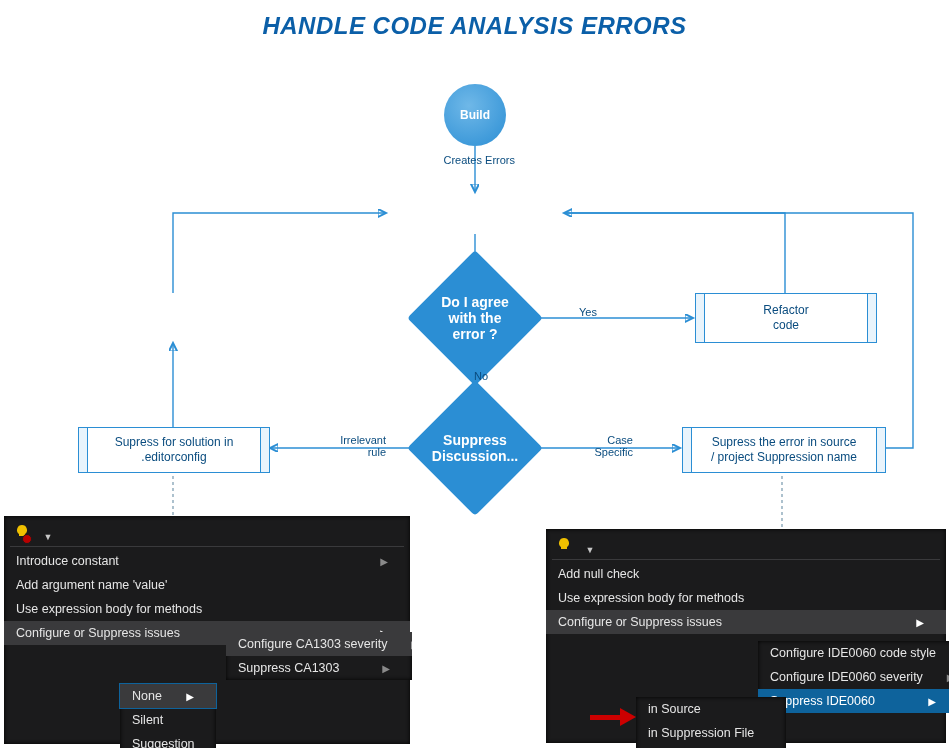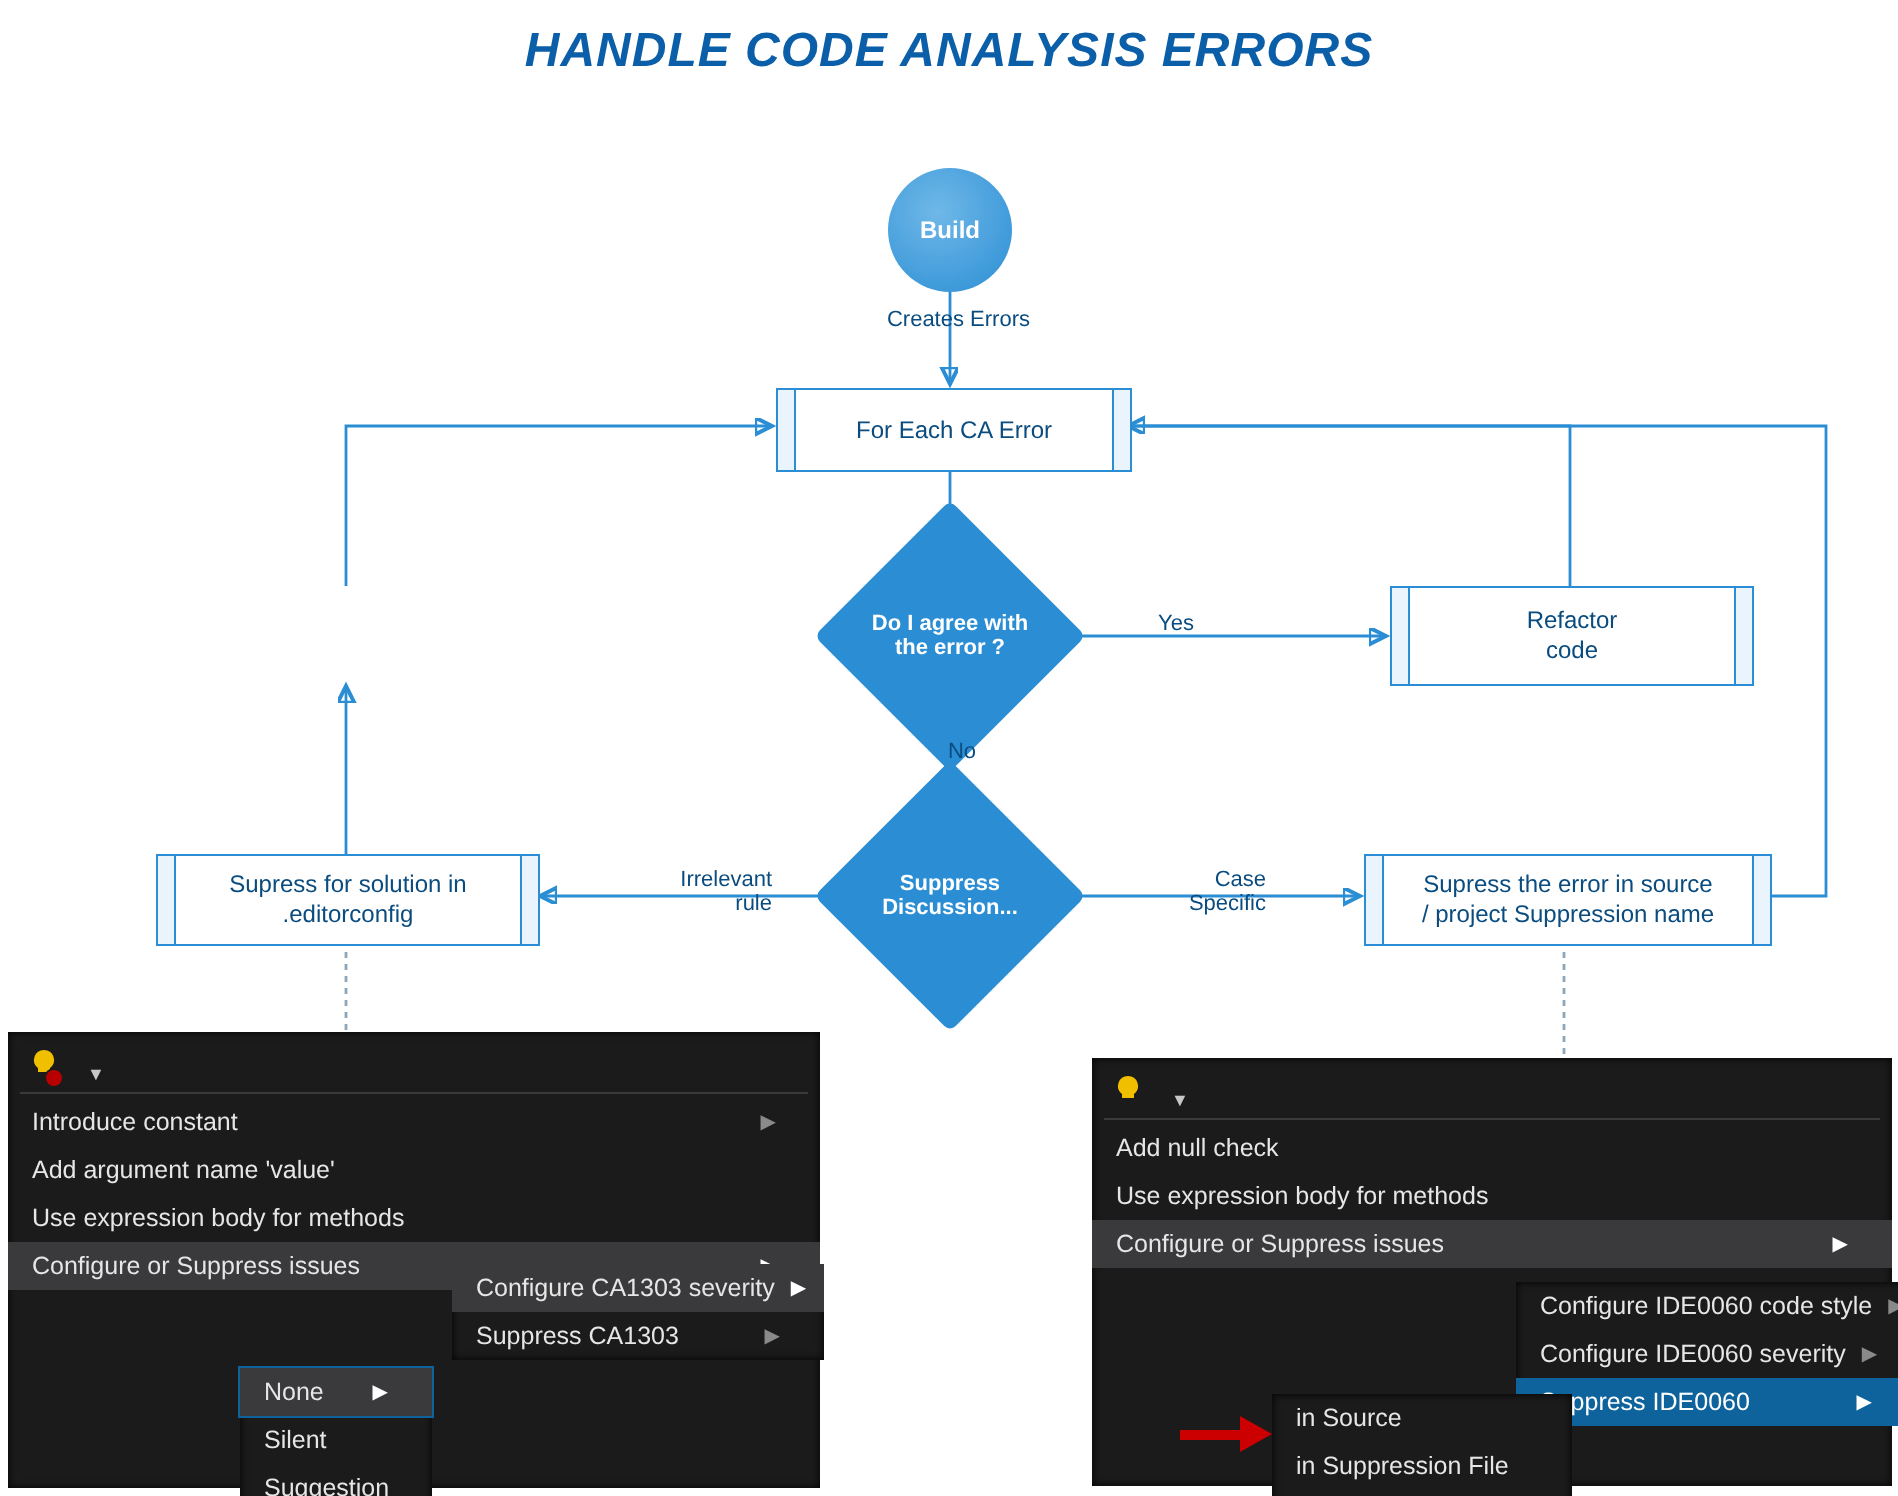--- a/index.html
+++ b/index.html
@@ -94,11 +94,6 @@
 </div>
 <div class="lbl" style="left:435px;top:154px;width:80px;">Creates Errors</div>
 
-<div class="proc" style="left:388px;top:194px;width:176px;height:40px;">
-  <div class="bar l"></div>
-      <div class="bar r"></div>
-  <span>For Each CA Error</span>
-</div>
 
 <div class="diamond" style="left:427px;top:270px;">
   <span>Do I agree with the error ?</span>

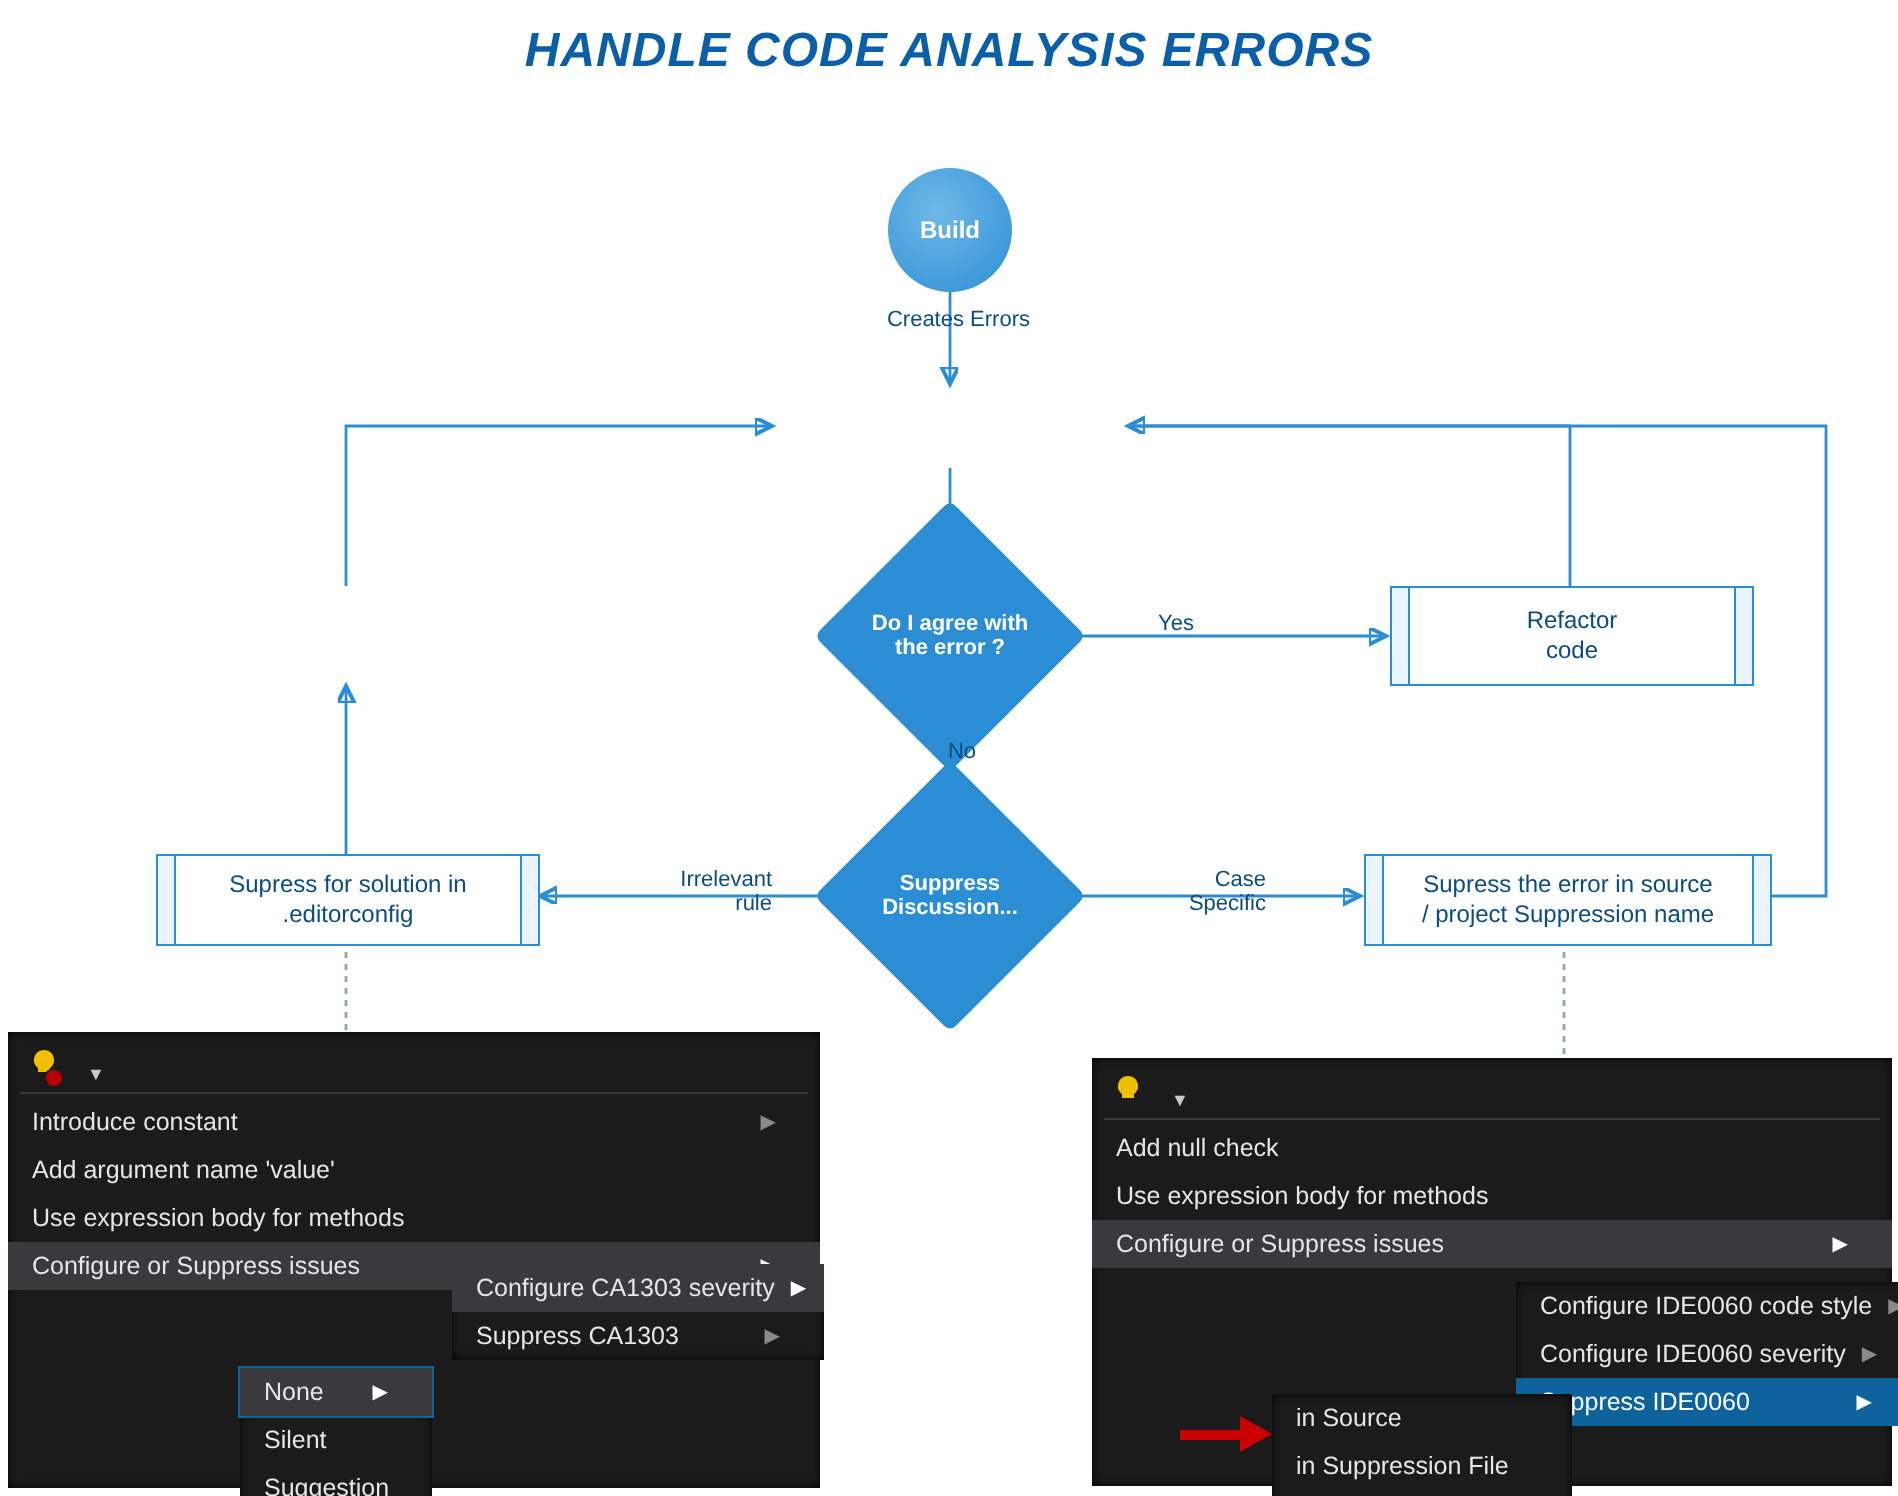--- a/index.html
+++ b/index.html
@@ -17,7 +17,7 @@
   .proc .bar{position:absolute;top:0;bottom:0;width:8px;background:#e9f4fc;}
   .proc .bar.l{left:0;border-right:1px solid #2b8ed4;}
   .proc .bar.r{right:0;border-left:1px solid #2b8ed4;}
-  .diamond{position:absolute;width:96px;height:96px;color:#fff;font-size:11px;font-weight:600;
+  .diamond{position:absolute;width:96px;height:96px;color:#fff;font-size:14px;font-weight:600;
     display:flex;align-items:center;justify-content:center;text-align:center;}
   .diamond::before{content:"";position:absolute;inset:0;background:#2b8ed4;
     transform:rotate(45deg);border-radius:4px;}

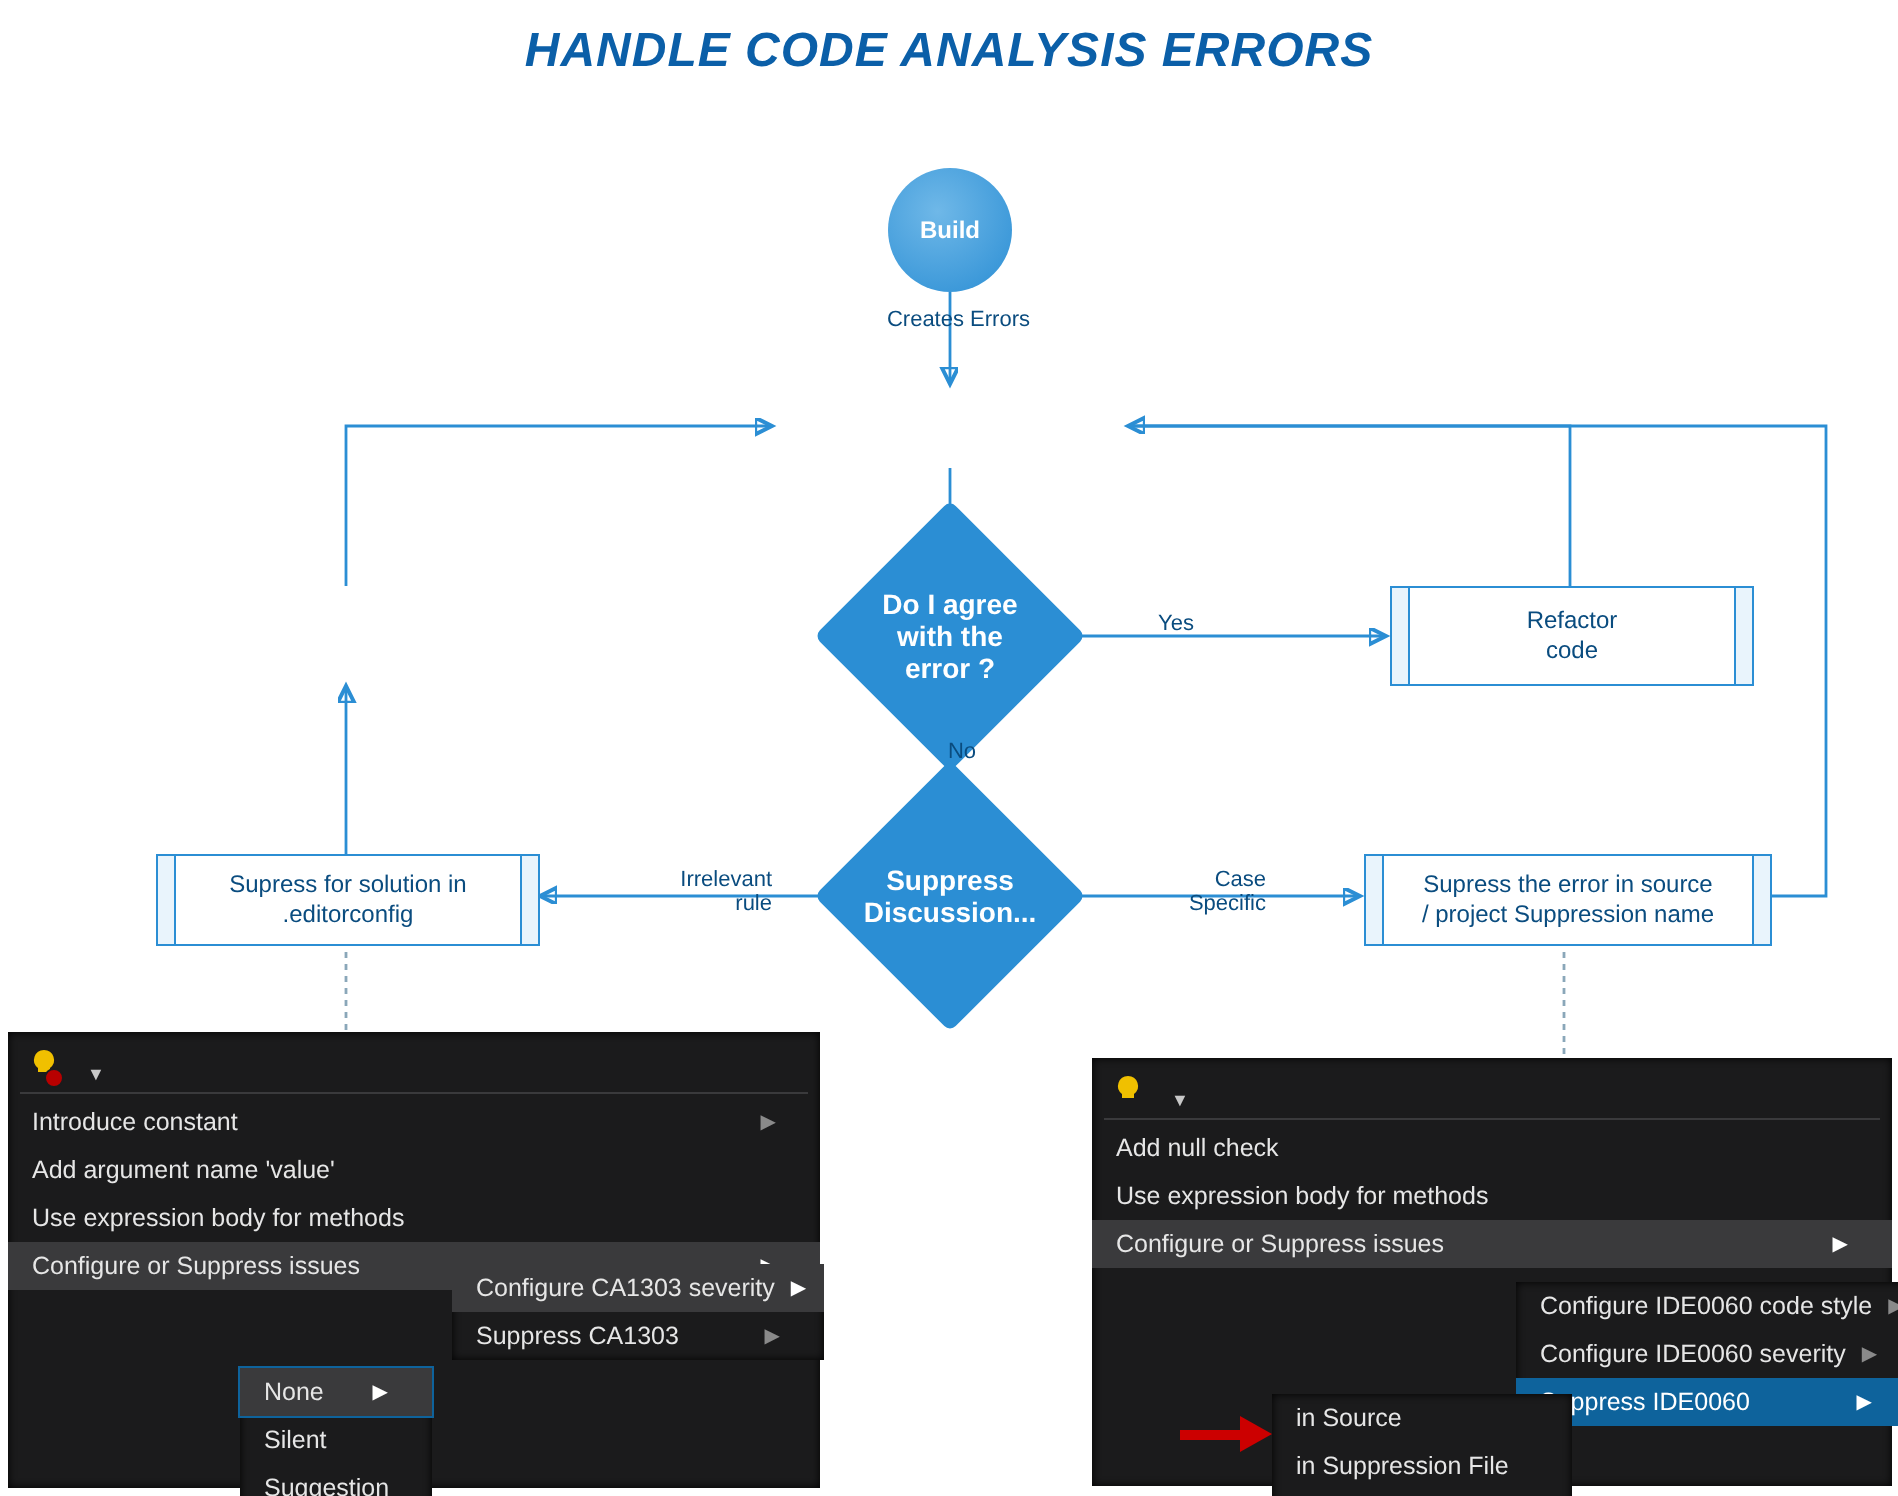--- a/index.html
+++ b/index.html
@@ -27,7 +27,7 @@
   
   .panel{position:absolute;background:#1b1b1c;color:#e6e6e6;font-size:12.5px;
     box-shadow:0 0 4px #000 inset;}
-  .menuItem{padding:5px 22px 5px 12px;display:flex;align-items:center;gap:8px;white-space:nowrap;}
+  .menuItem{padding:5px 22px 5px 12px;display:flex;align-items:center;gap:24px;white-space:nowrap;}
   .menuItem.hov{background:#3a3a3c;}
   .menuItem.sel{background:#0e639c;color:#fff;}
   .sep{height:1px;background:#3a3a3c;margin:2px 6px;}

